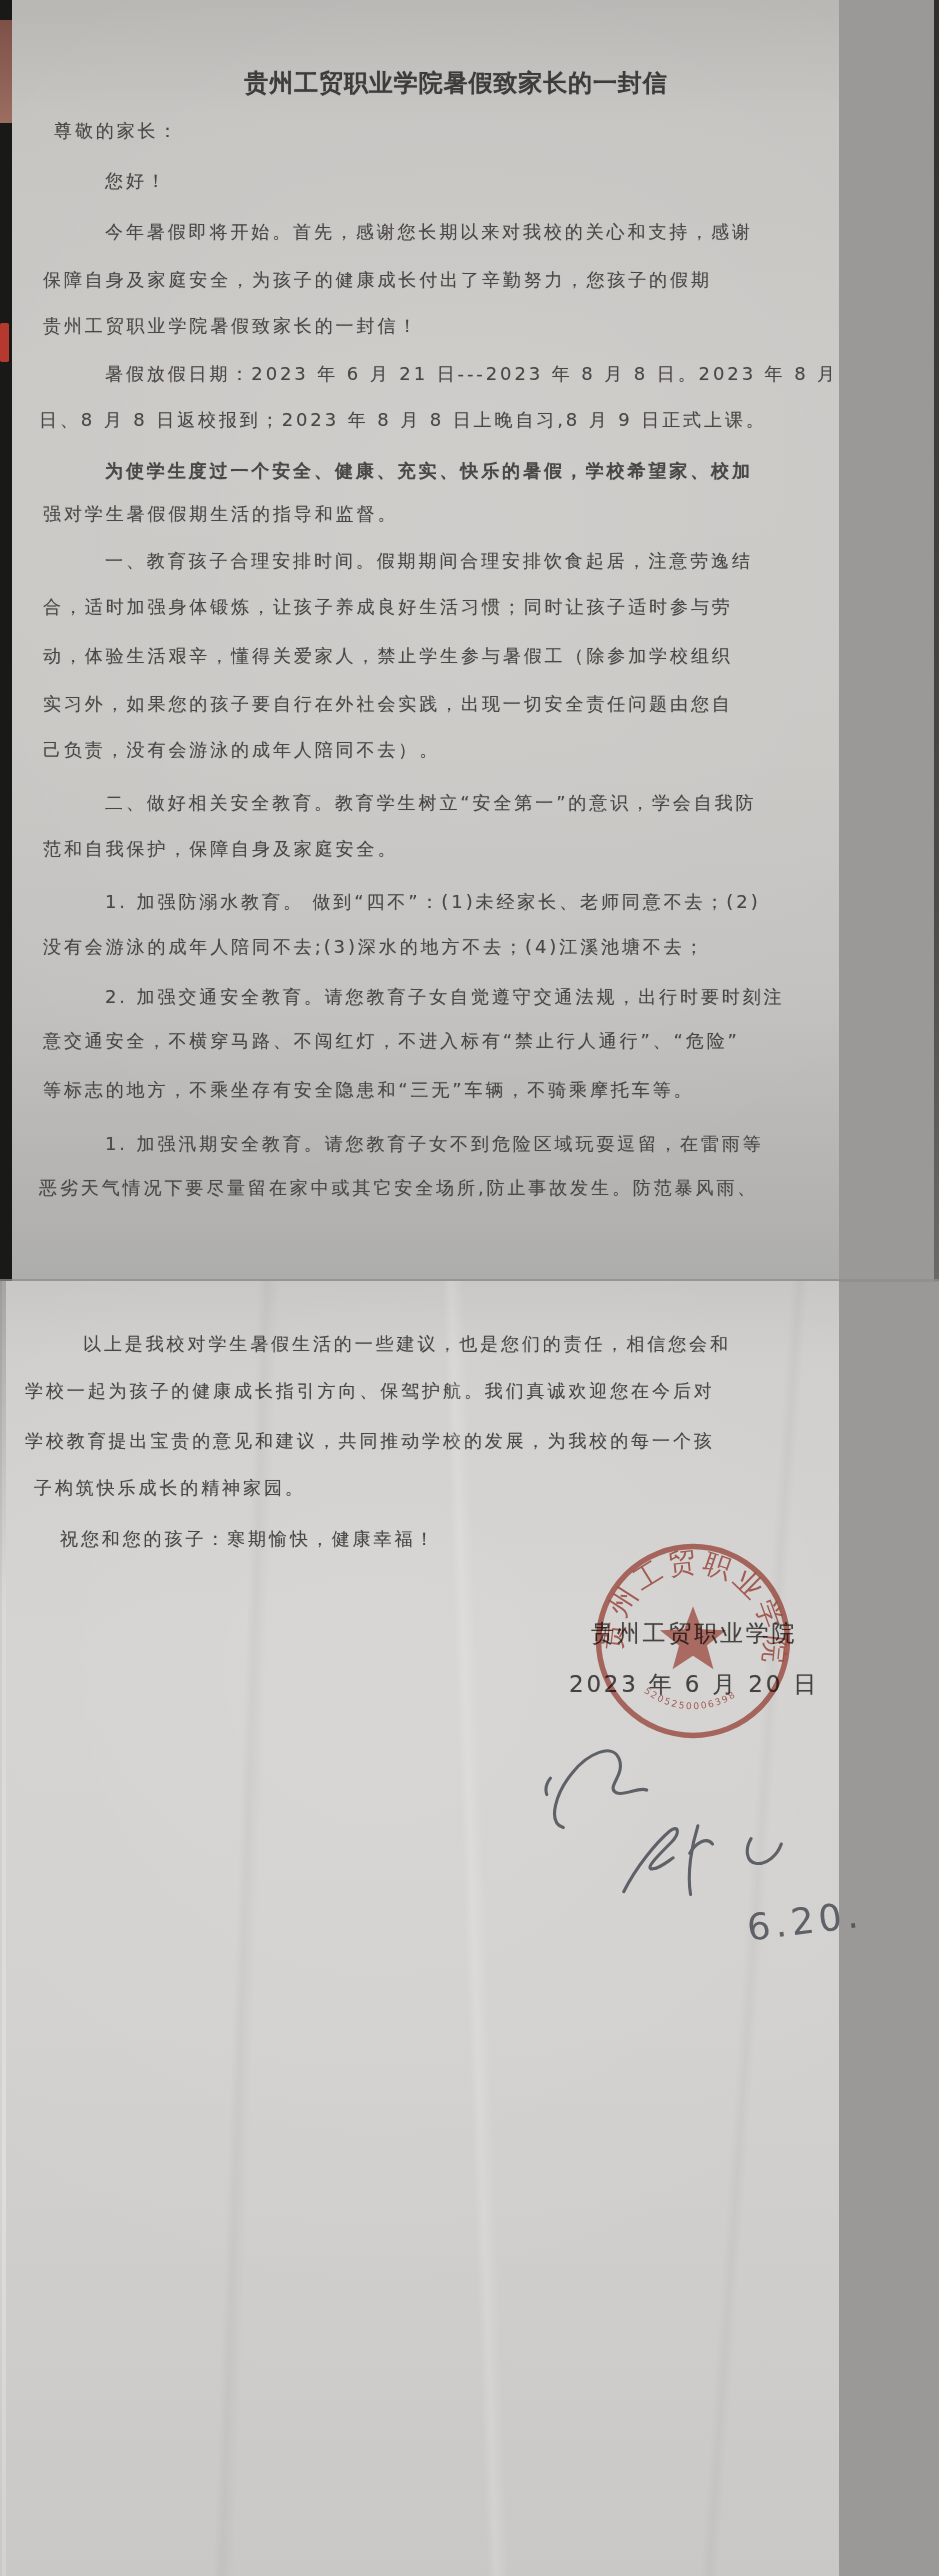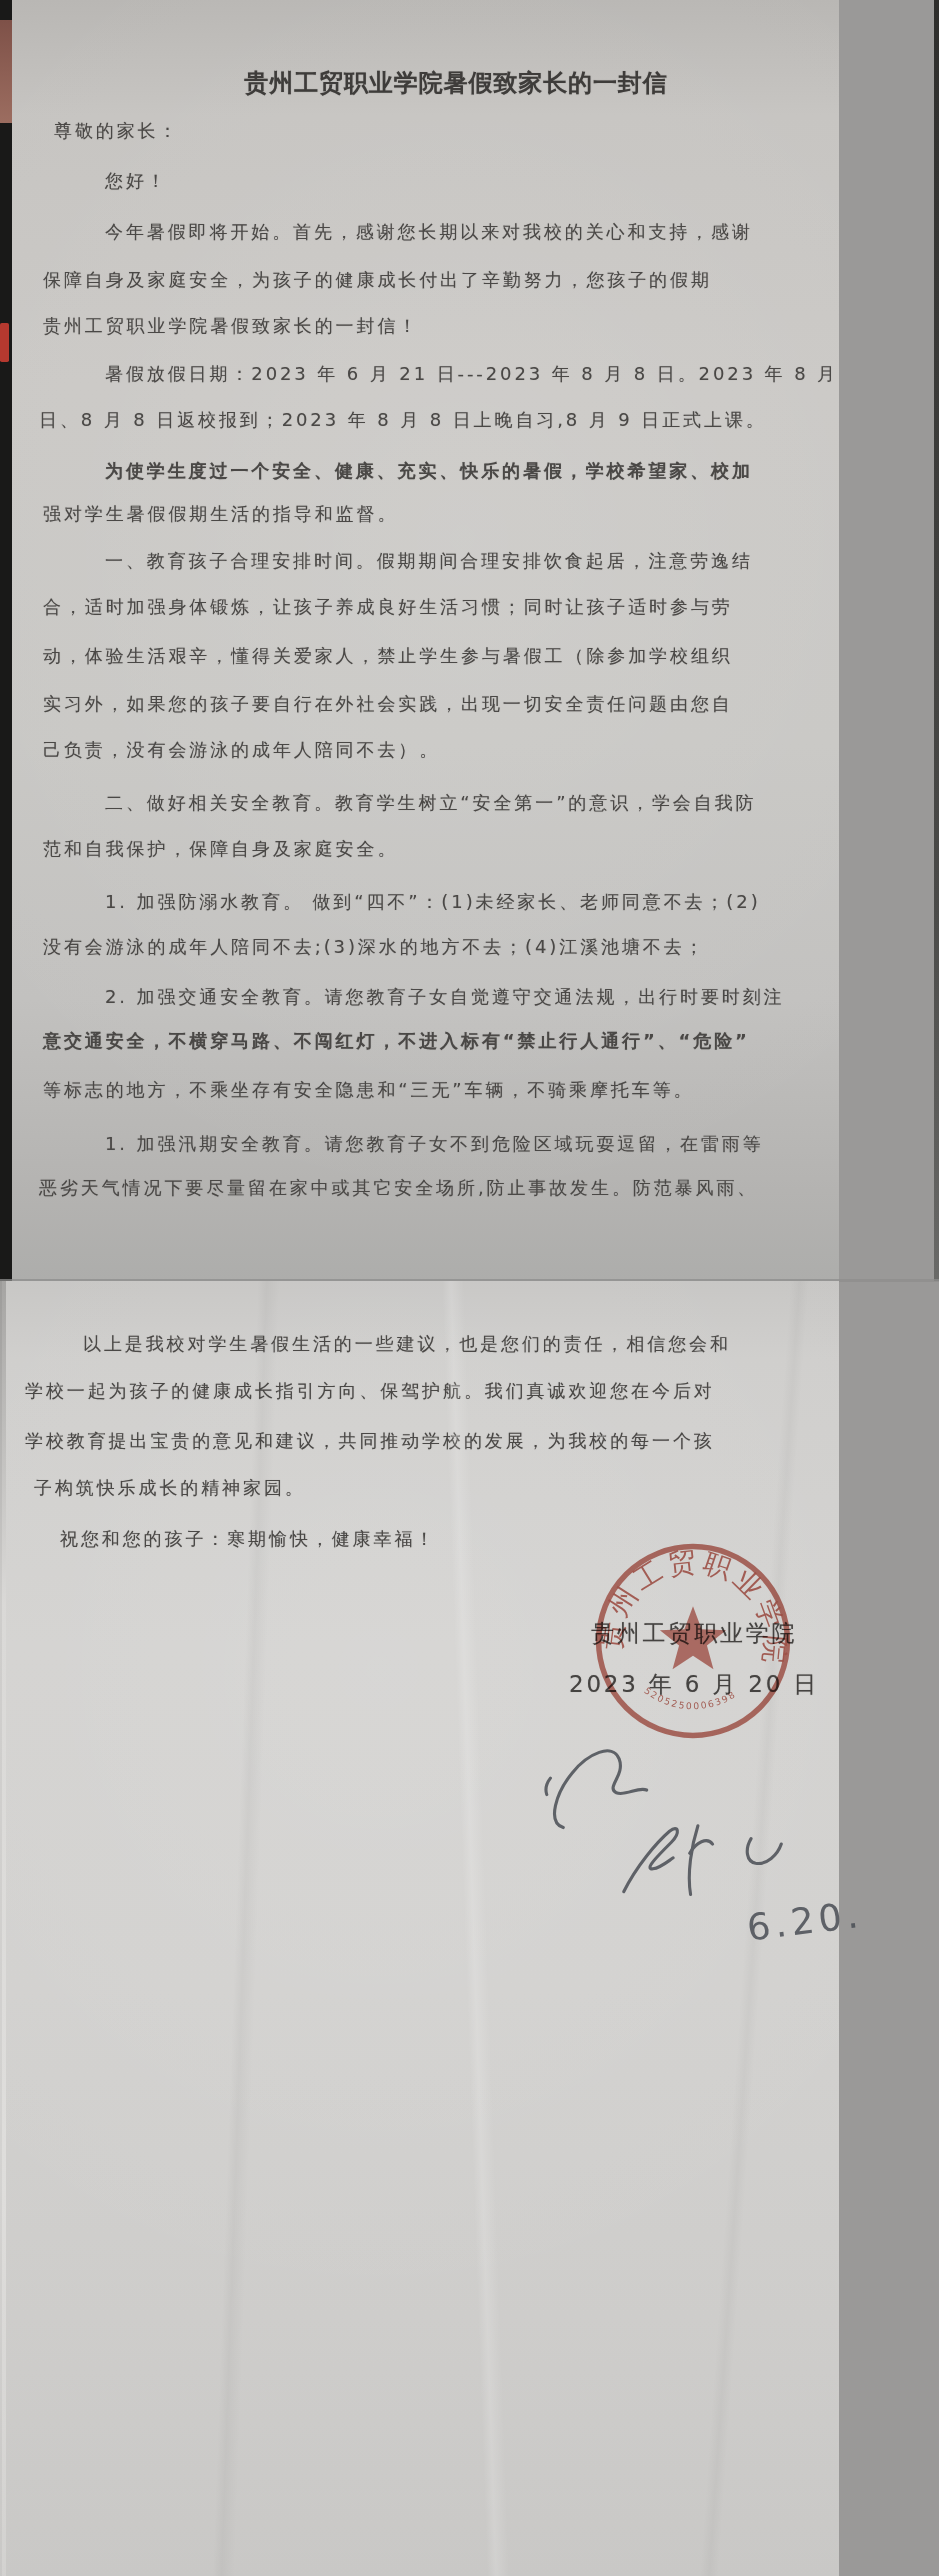--- a/index.html
+++ b/index.html
@@ -84,7 +84,7 @@
       <div class="tline" style="left: 103px; top: 888px;">1. 加强防溺水教育。 做到“四不”：(1)未经家长、老师同意不去；(2)</div>
       <div class="tline" style="left: 41px; top: 933px;">没有会游泳的成年人陪同不去;(3)深水的地方不去；(4)江溪池塘不去；</div>
       <div class="tline" style="left: 103px; top: 983px;">2. 加强交通安全教育。请您教育子女自觉遵守交通法规，出行时要时刻注</div>
-      <div class="tline" style="left: 41px; top: 1027px; font-weight: bold;">意交通安全，不横穿马路、不闯红灯，不进入标有“禁止行人通行”、“危险”</div>
+      <div class="tline" style="left: 41px; top: 1027px;">意交通安全，不横穿马路、不闯红灯，不进入标有“禁止行人通行”、“危险”</div>
       <div class="tline" style="left: 41px; top: 1076px;">等标志的地方，不乘坐存有安全隐患和“三无”车辆，不骑乘摩托车等。</div>
       <div class="tline" style="left: 103px; top: 1130px;">1. 加强汛期安全教育。请您教育子女不到危险区域玩耍逗留，在雷雨等</div>
       <div class="tline" style="left: 37px; top: 1174px;">恶劣天气情况下要尽量留在家中或其它安全场所,防止事故发生。防范暴风雨、</div>

